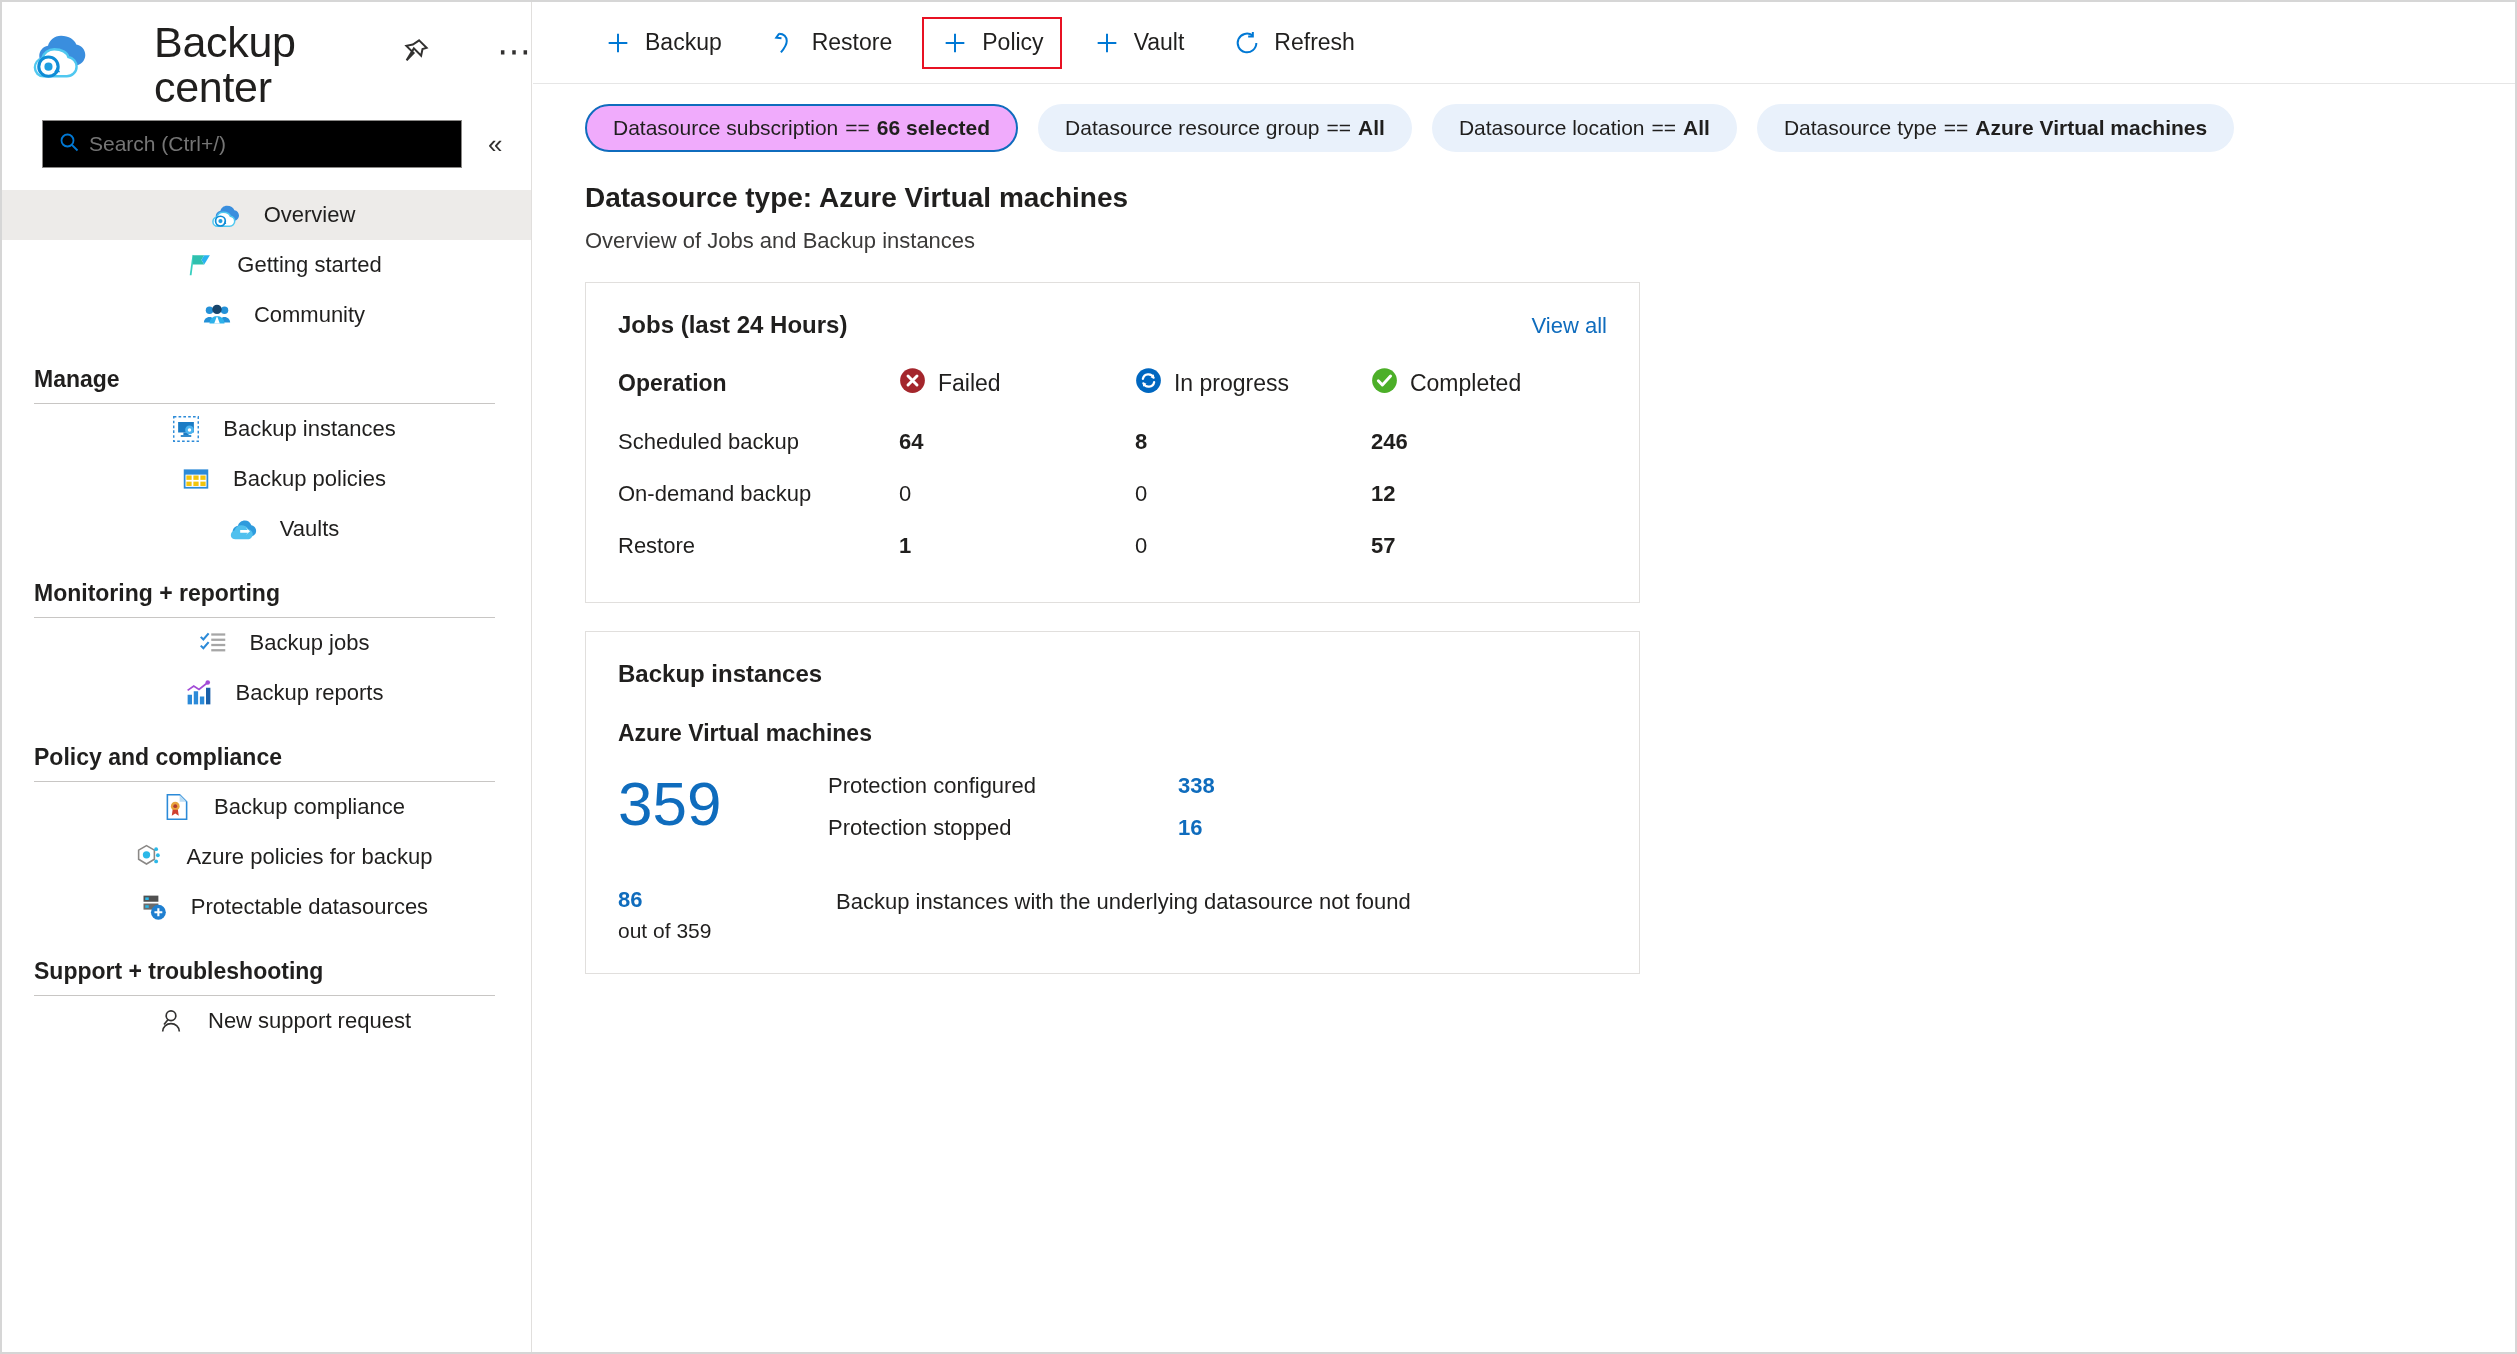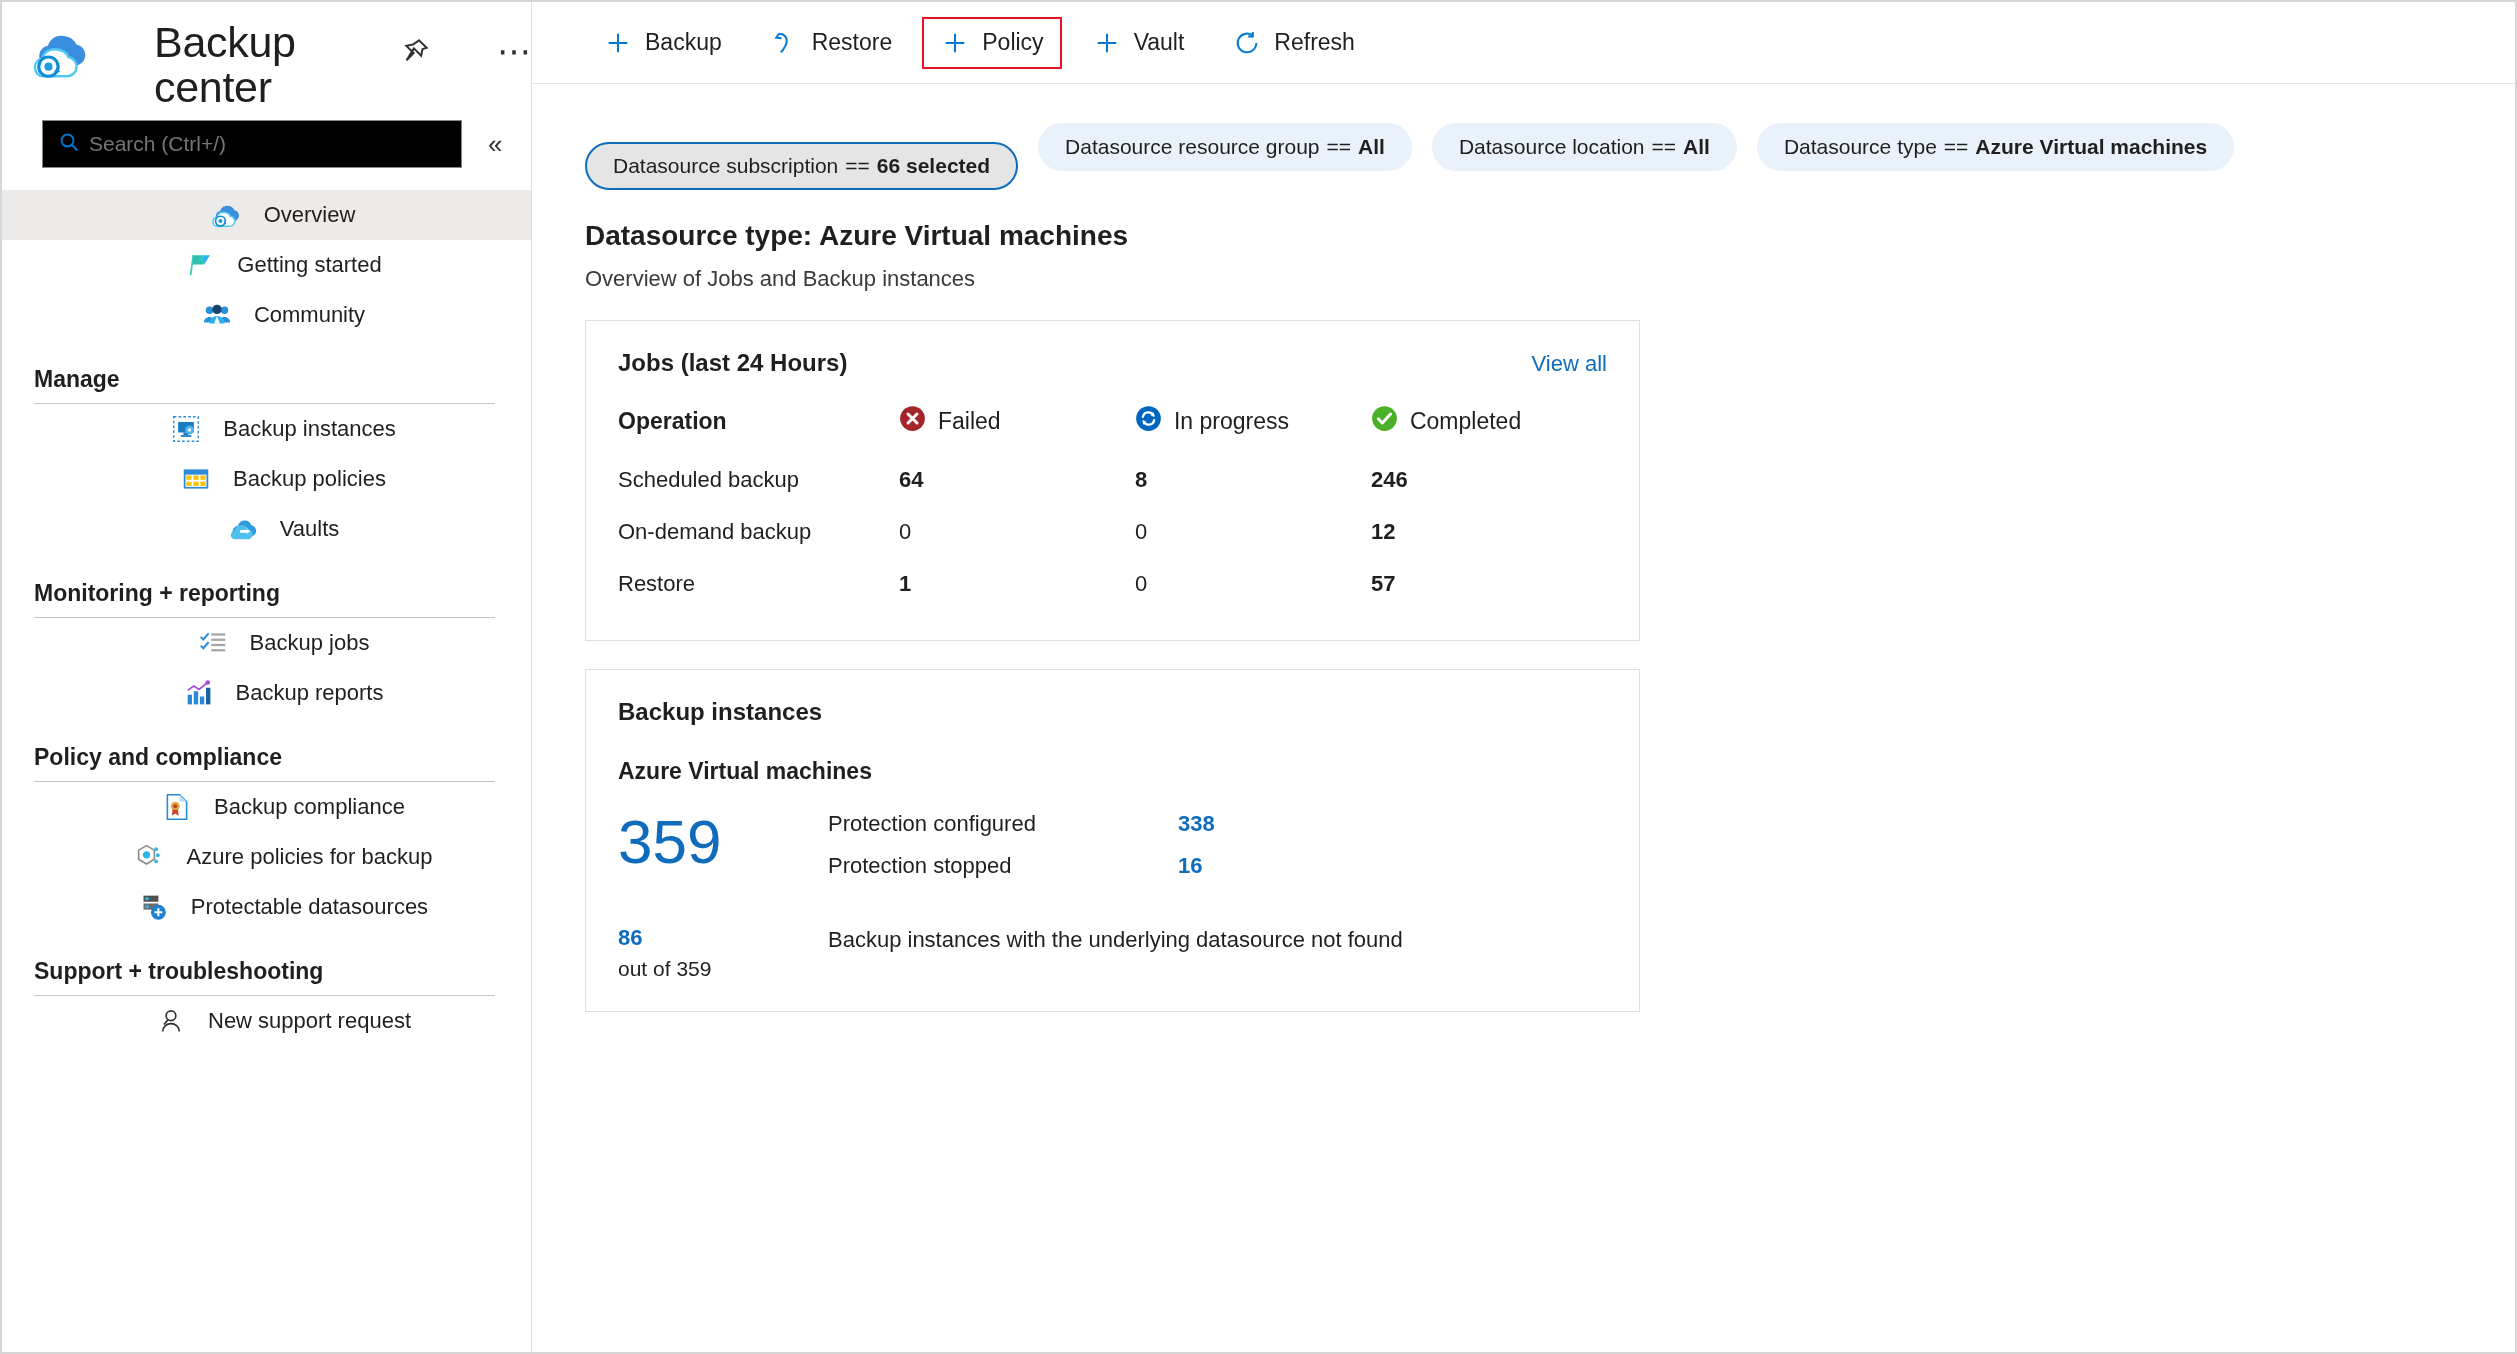--- a/index.html
+++ b/index.html
@@ -125,7 +125,7 @@
     font-size: 21px; cursor: pointer;
     border: 1px solid transparent;
   }
-  .pill.active { background: #e5e5e5; border: 2px solid #0f6cbd; margin-top: 38px; }
+  .pill.active { background: #f0abfc; border: 2px solid #0f6cbd; }
   .pill b { font-weight: 700; margin-left: 7px; }
   .pill .eq { margin-left: 7px; }
 

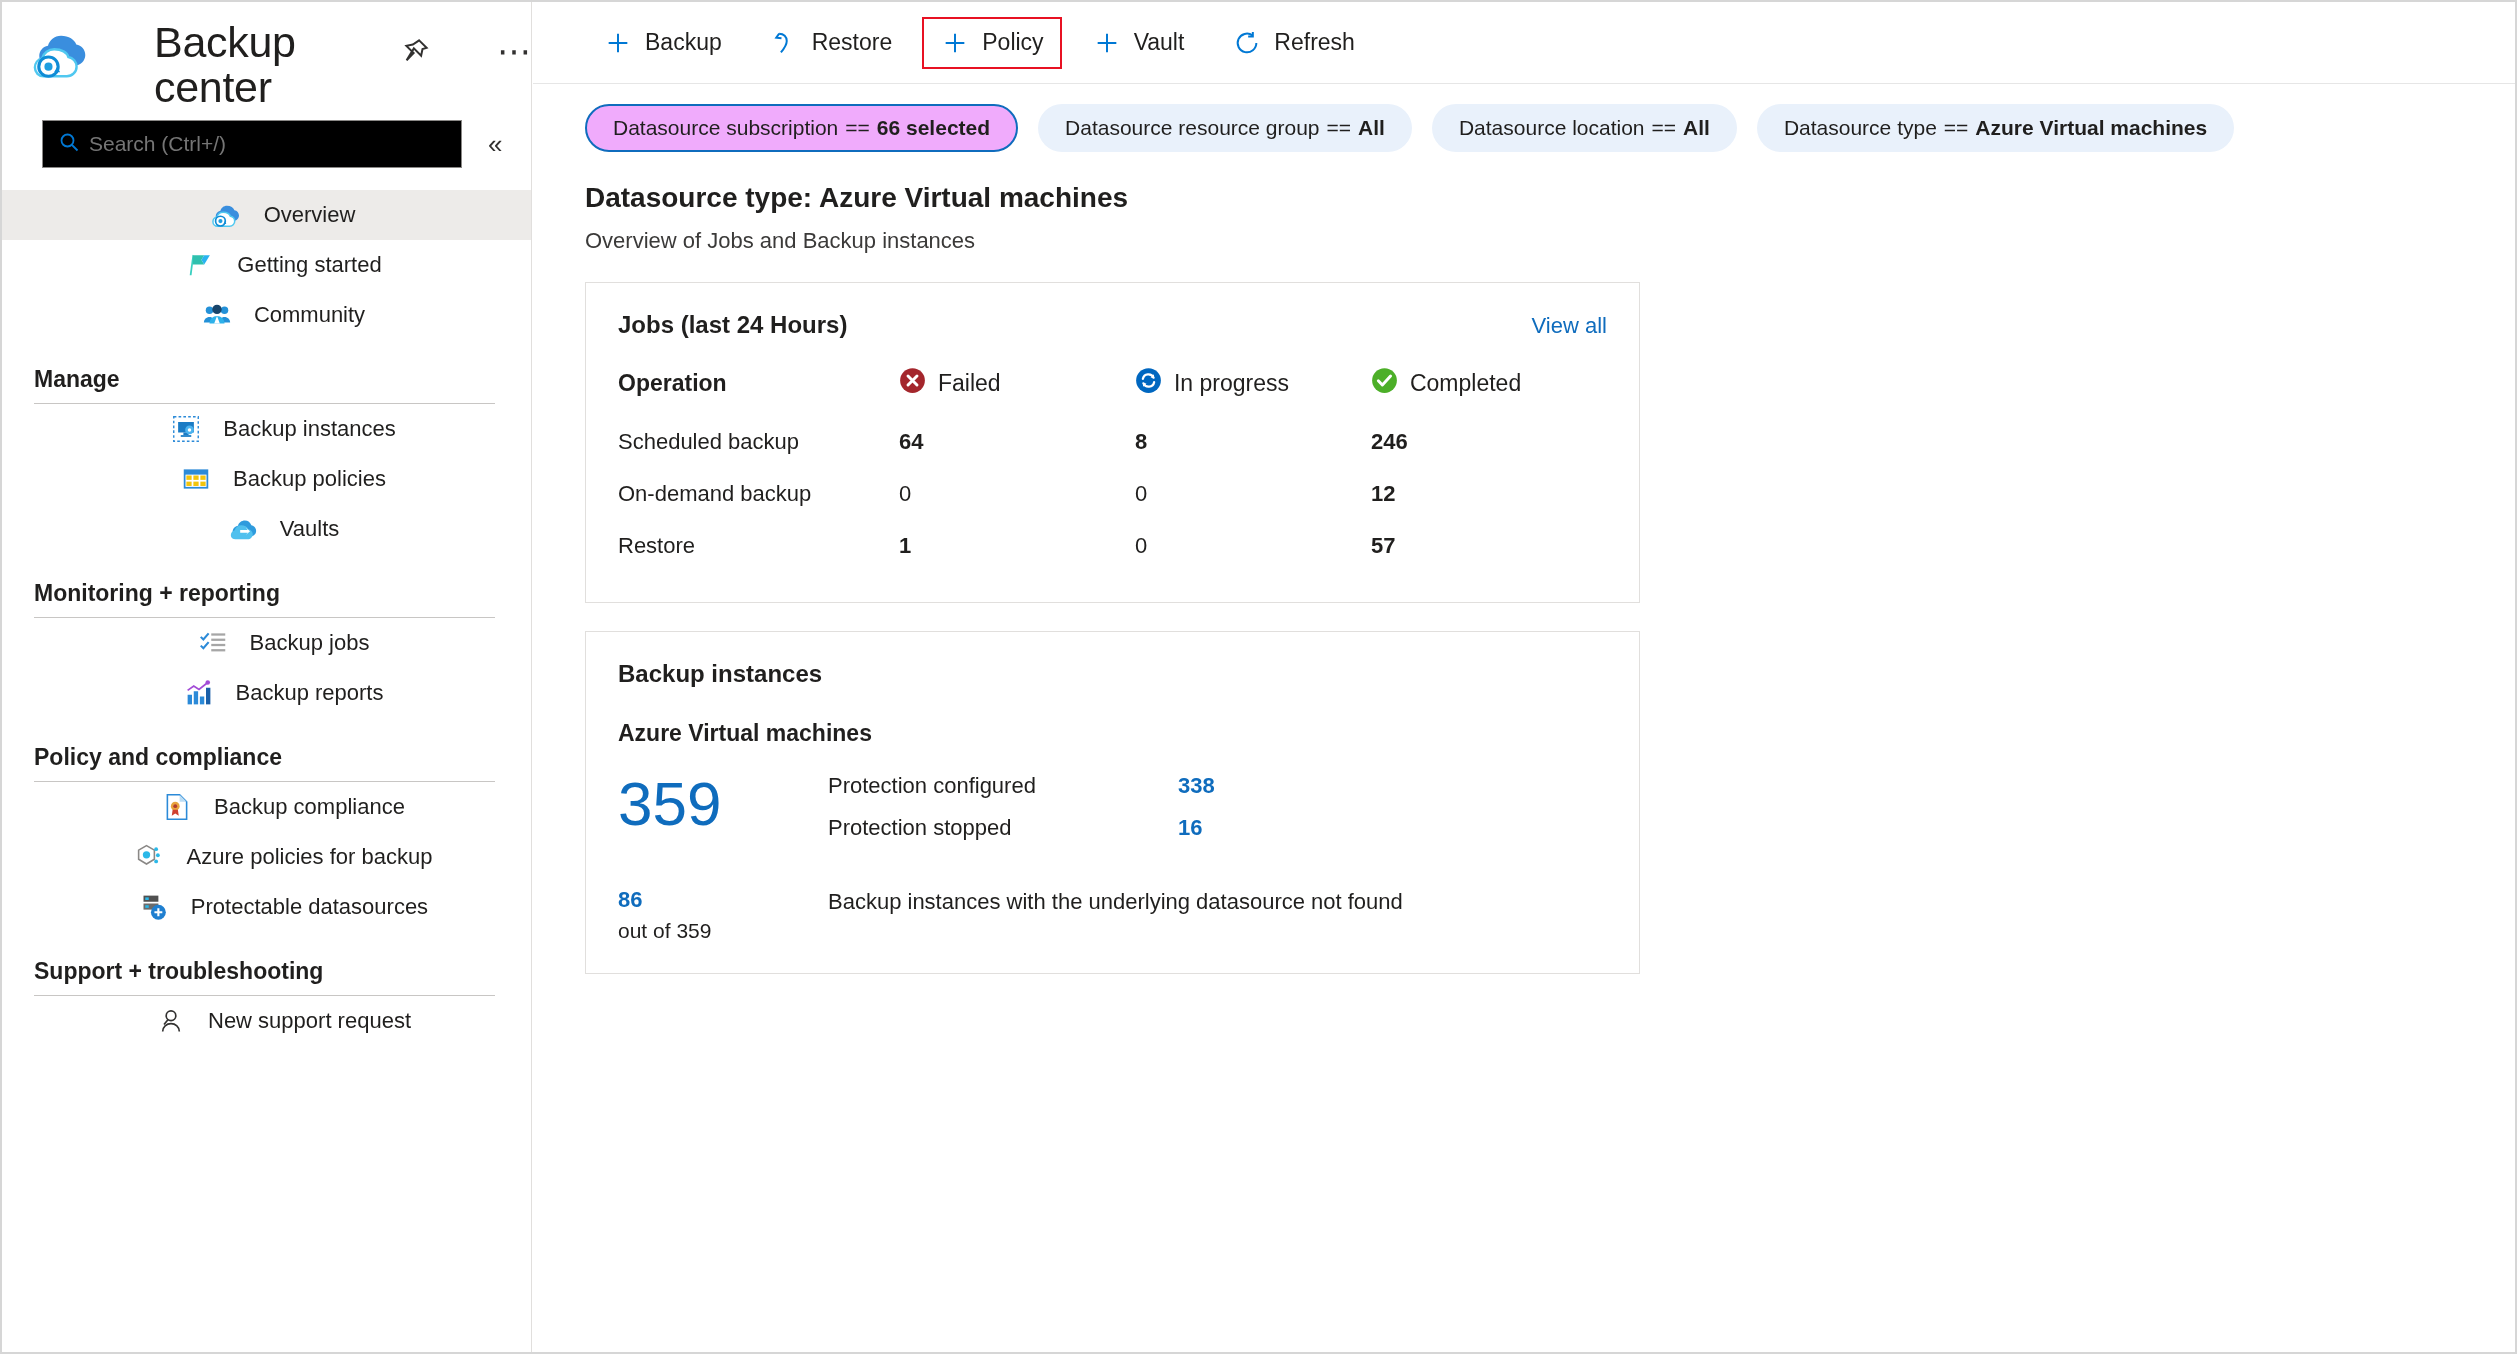--- a/index.html
+++ b/index.html
@@ -172,7 +172,7 @@
   .bi-row { display: flex; align-items: baseline; margin-bottom: 16px; }
   .bi-label { font-size: 22px; color: #201f1e; width: 350px; }
   .bi-val { font-size: 22px; color: #0f6cbd; font-weight: 700; cursor: pointer; }
-  .bi-foot { display: flex; align-items: flex-start; margin-top: 30px; }
+  .bi-foot { display: flex; align-items: flex-start; margin-top: 30px; gap: 8px; }
   .bi-foot-left { width: 210px; }
   .bi-foot-num { font-size: 22px; color: #0f6cbd; font-weight: 700; cursor: pointer; }
   .bi-foot-sub { font-size: 21px; color: #201f1e; margin-top: 6px; }

